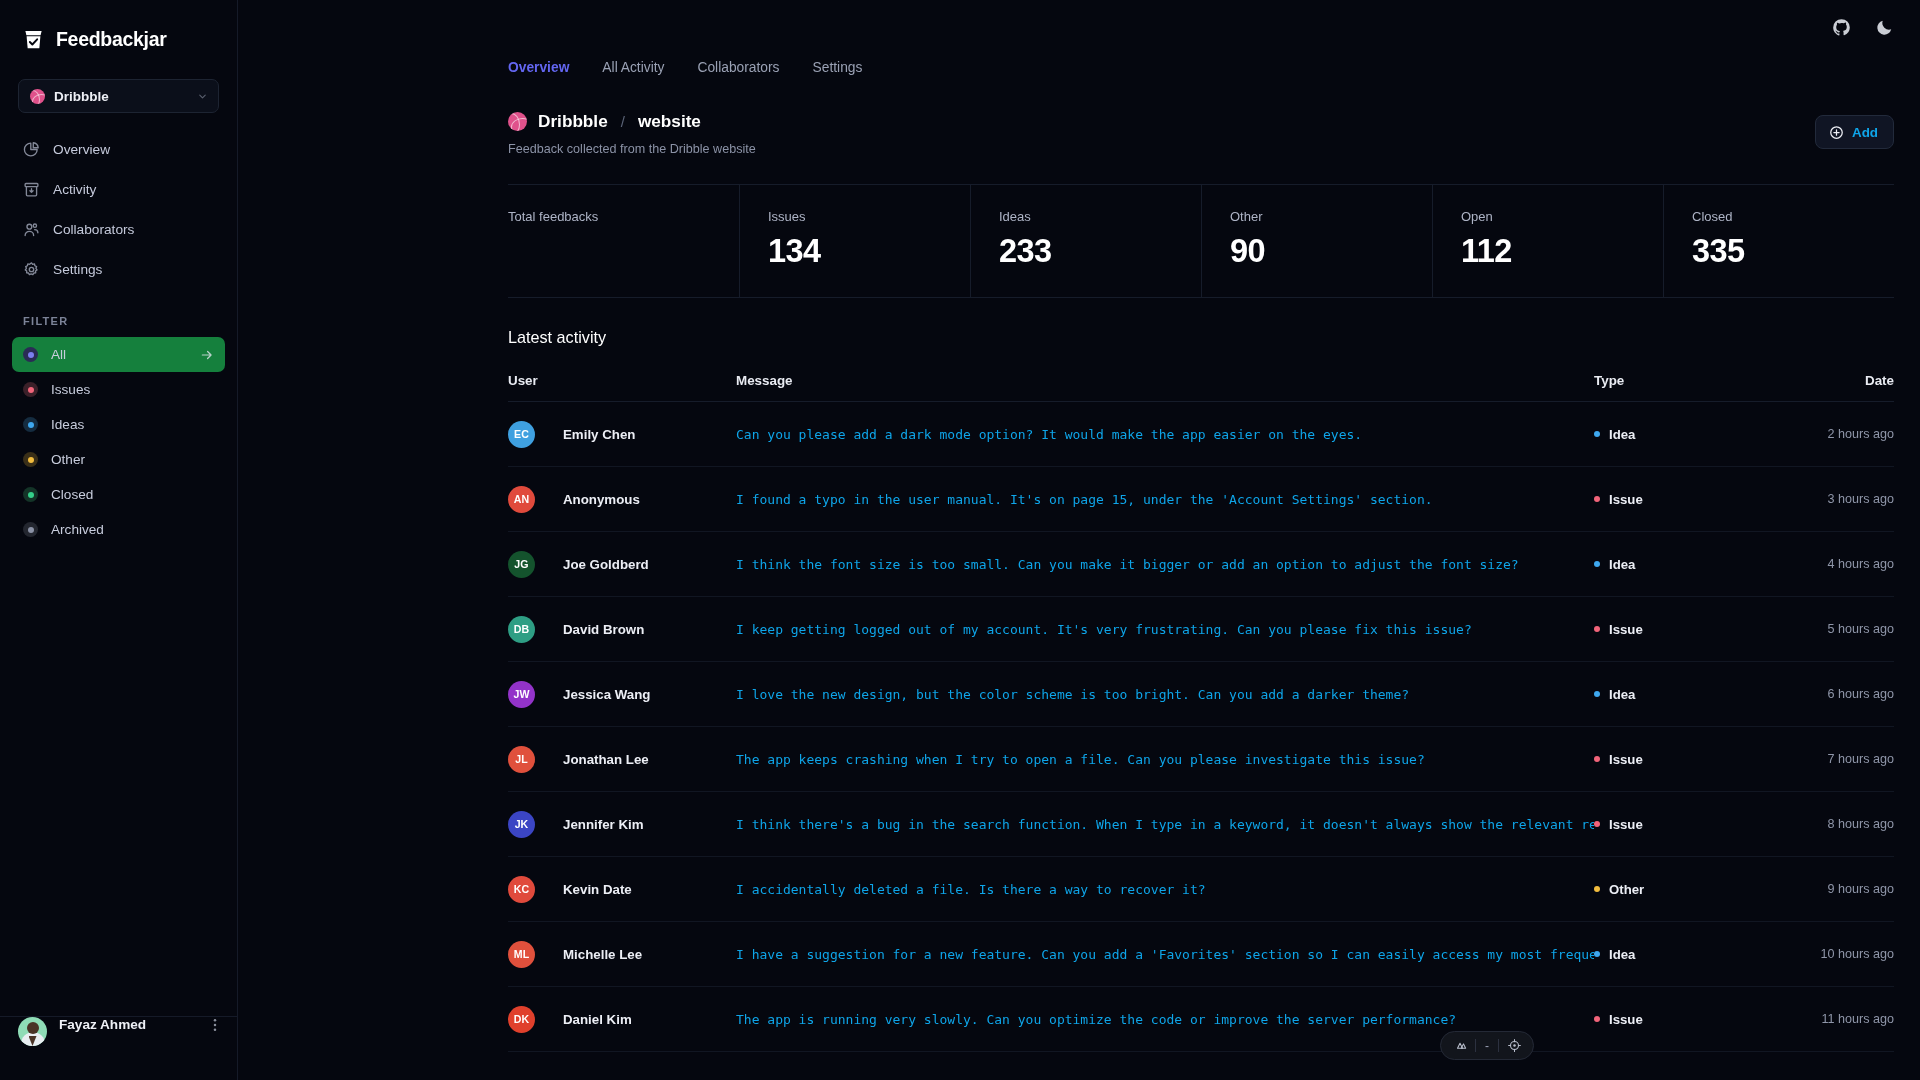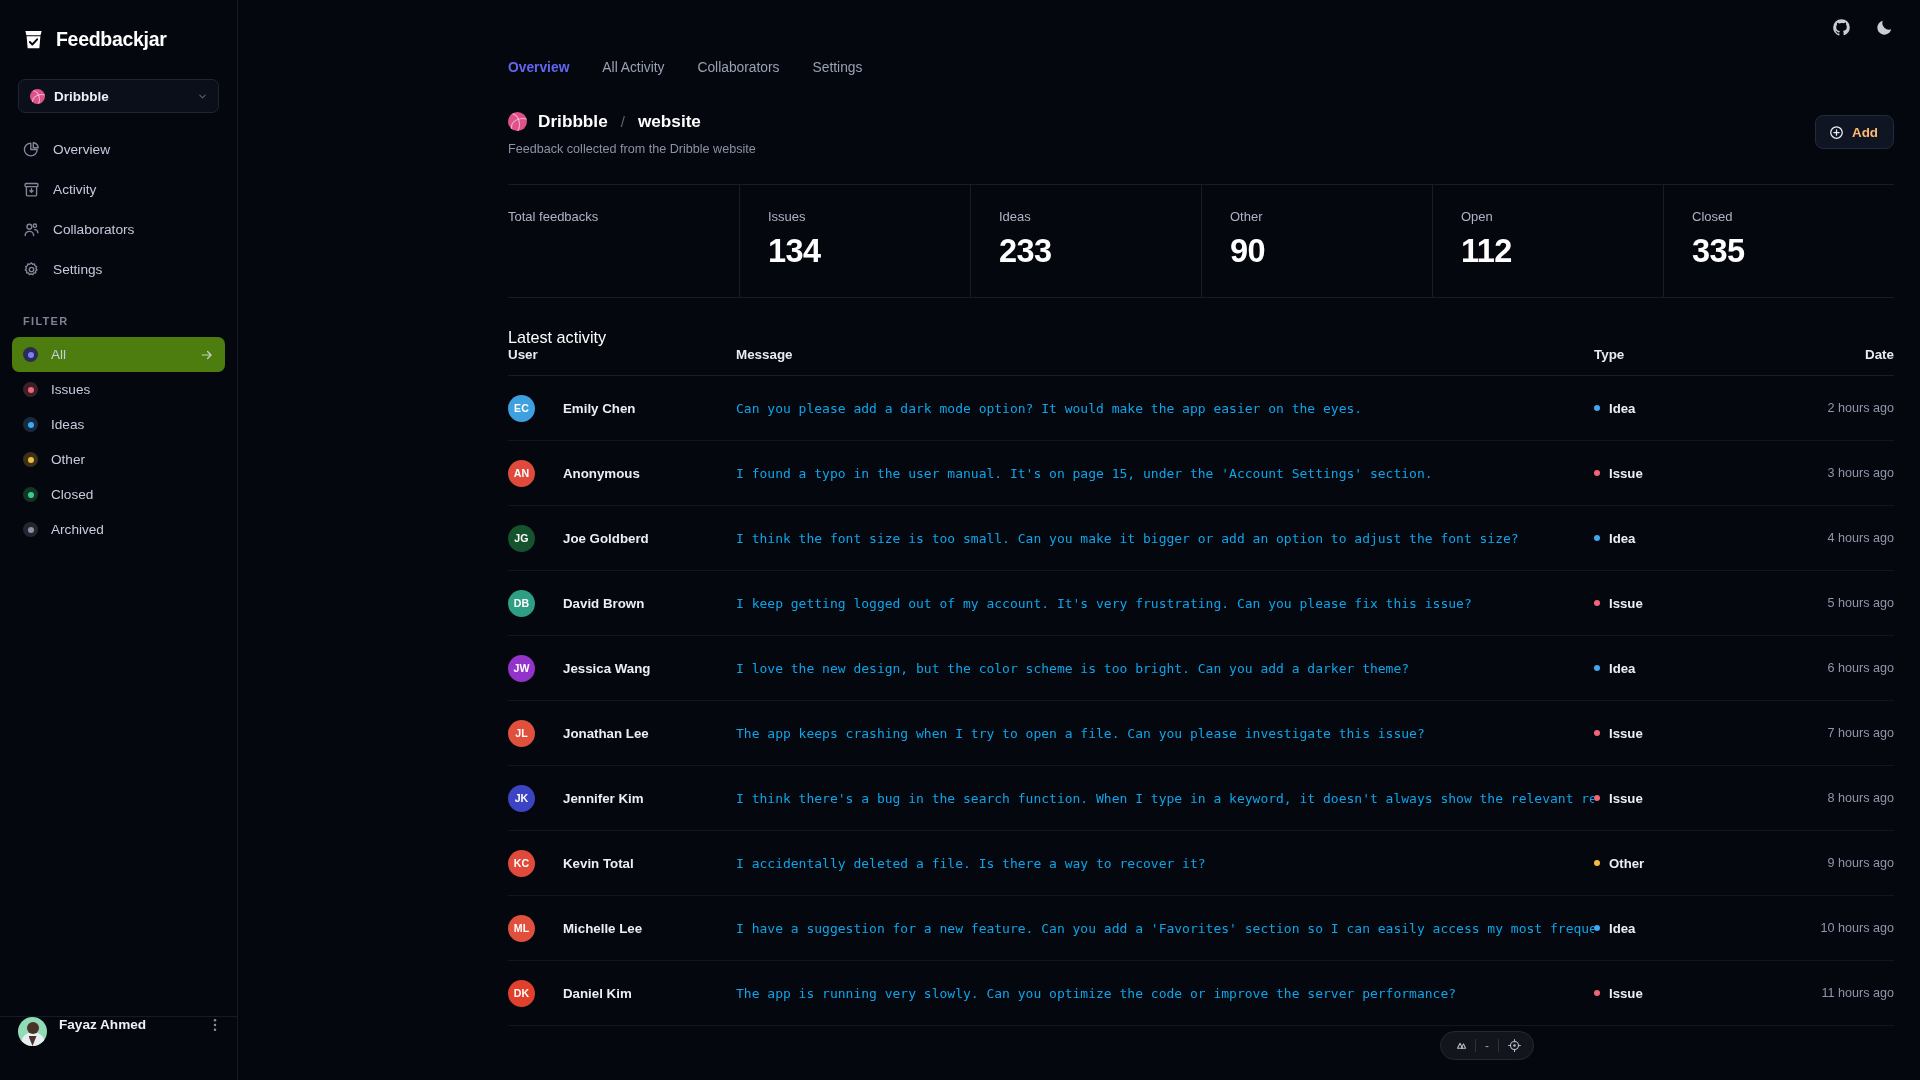--- a/index.html
+++ b/index.html
@@ -155,7 +155,7 @@
     border: 1px solid #222a3b; border-radius: 8px;
     background: #101524; cursor: pointer; margin-top: 4px;
   }
-  .add-btn span { font-size: 13.4px; font-weight: bold; color: #fdba74; }
+  .add-btn span { font-size: 13.4px; font-weight: bold; color: #0ea5e9; }
   .plus-icon { width: 15px; height: 15px; }
 
   .stats {

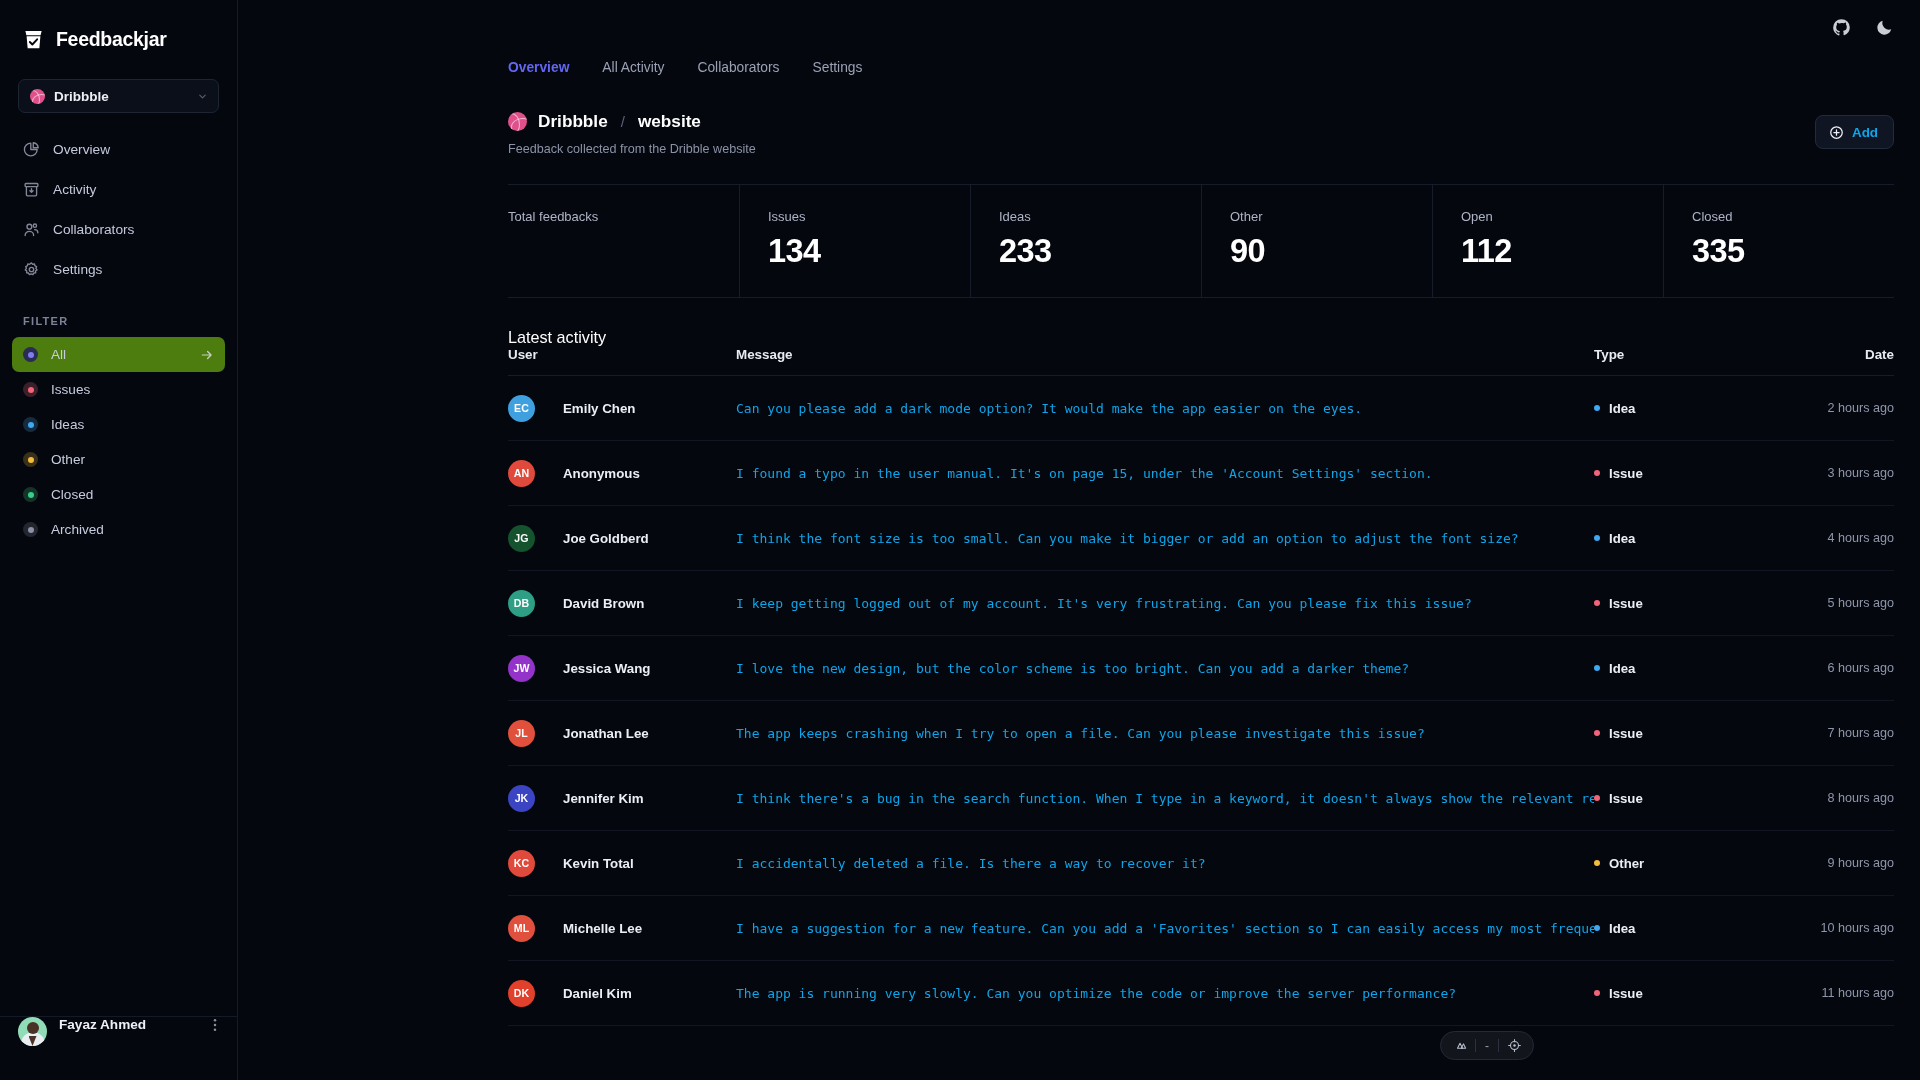--- a/index.html
+++ b/index.html
@@ -73,7 +73,7 @@
     height: 35px; padding: 0 11px; border-radius: 7px;
     cursor: pointer;
   }
-  .filter-item.active { background: #4d7c0f; }
+  .filter-item.active { background: #15803d; }
   .fdot-wrap {
     width: 15px; height: 15px; border-radius: 50%;
     display: flex; align-items: center; justify-content: center;

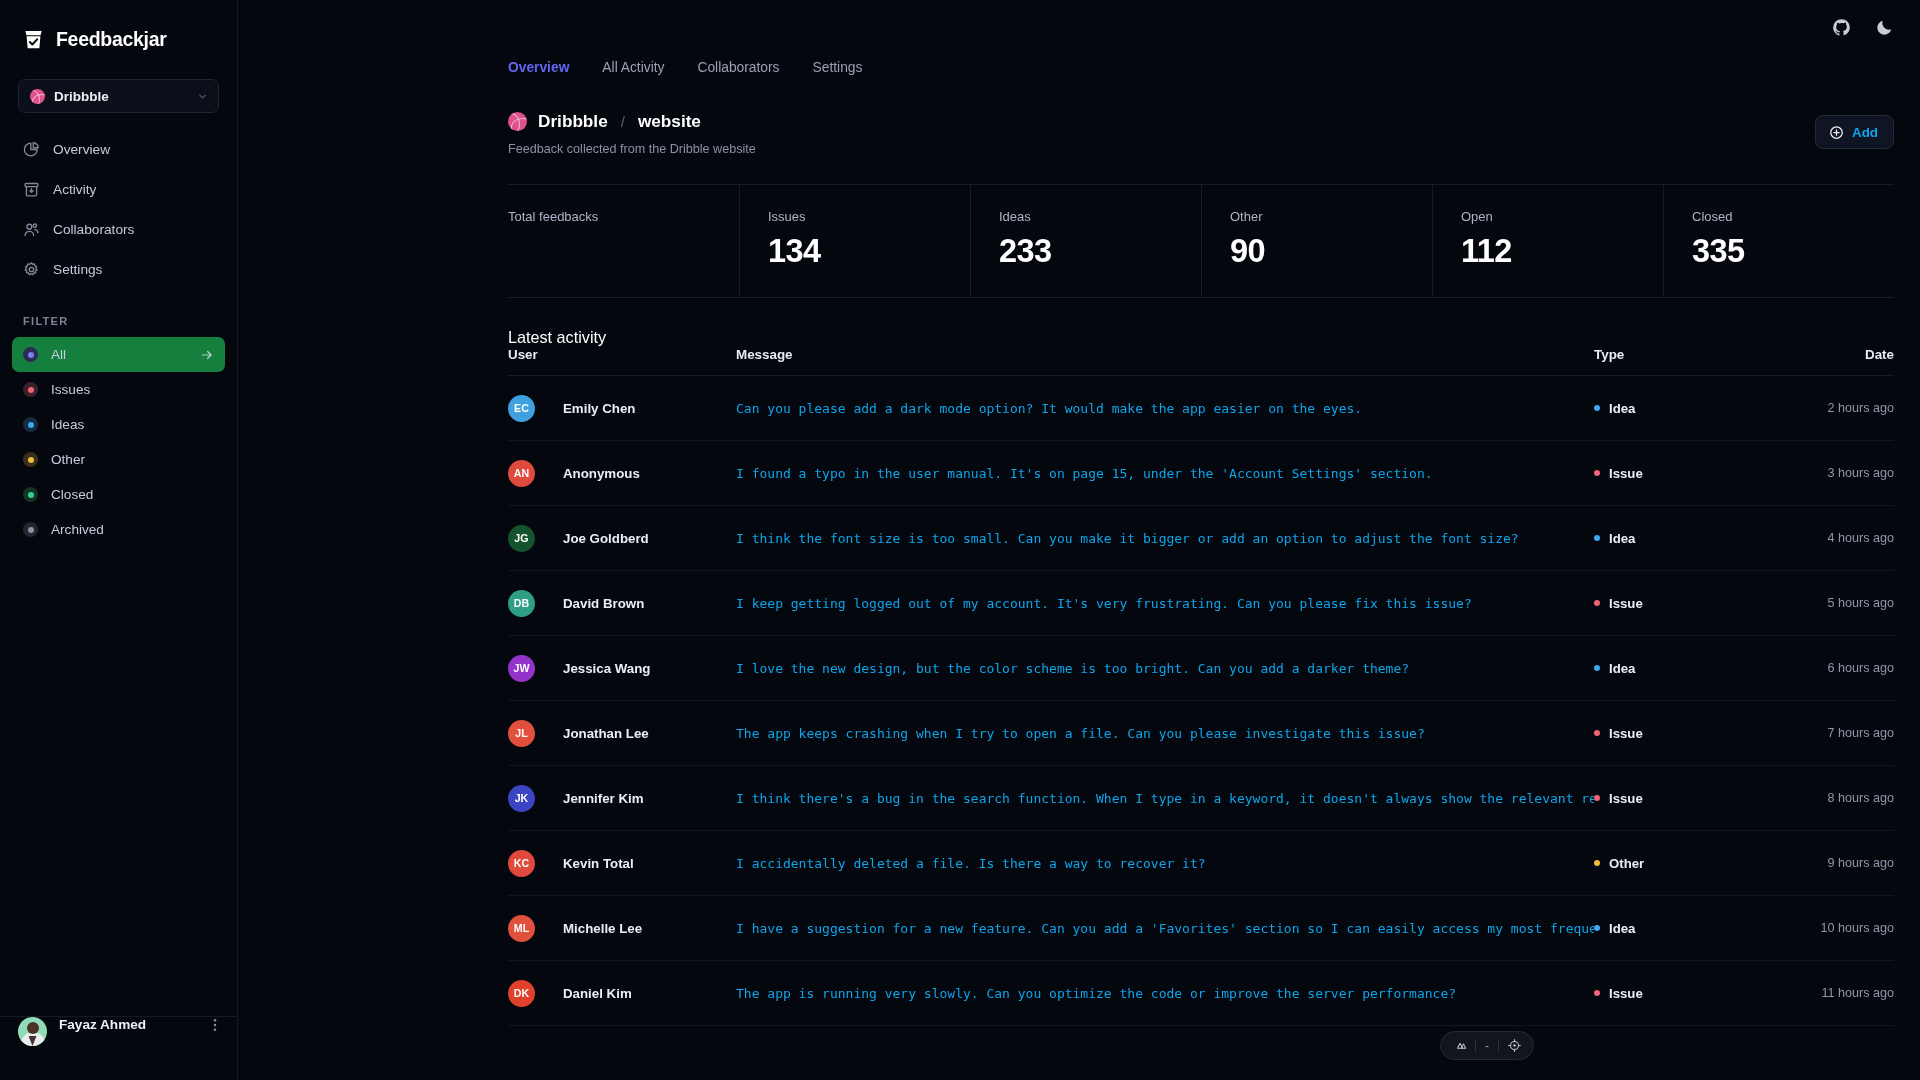--- a/index.html
+++ b/index.html
@@ -177,7 +177,7 @@
     margin: 30px 0 0 0;
   }
 
-  .table { width: 100%; }
+  .table { width: 100%; margin-top: 26px; }
   .thead {
     display: grid;
     grid-template-columns: 228px 1fr 180px 120px;

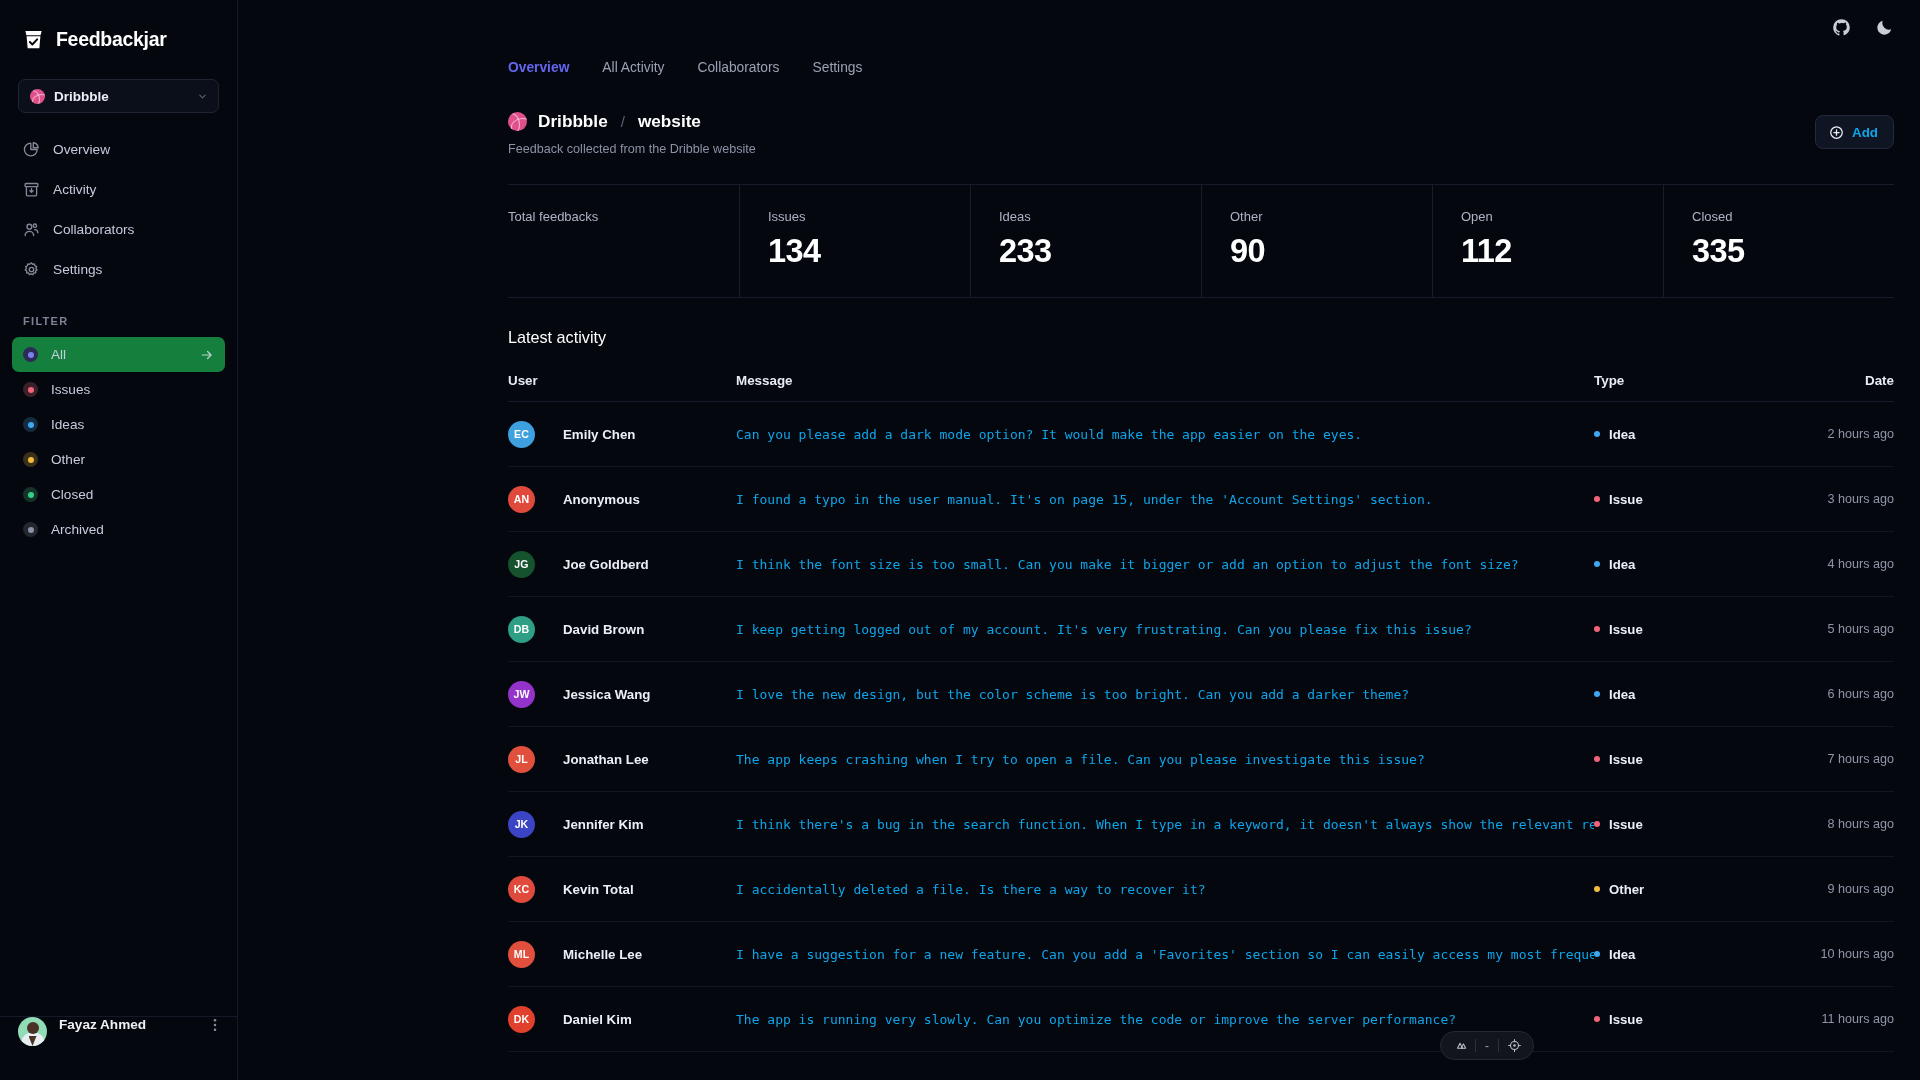--- a/index.html
+++ b/index.html
@@ -506,7 +506,7 @@
               <div class="trow">
                 <div class="user-cell">
                   <span class="ini" style="background:#e04a3c">KC</span>
-                  <span class="uname">Kevin Total</span>
+                  <span class="uname">Kevin Date</span>
                 </div>
                 <div class="msg">I accidentally deleted a file. Is there a way to recover it?</div>
                 <div class="type-cell">

